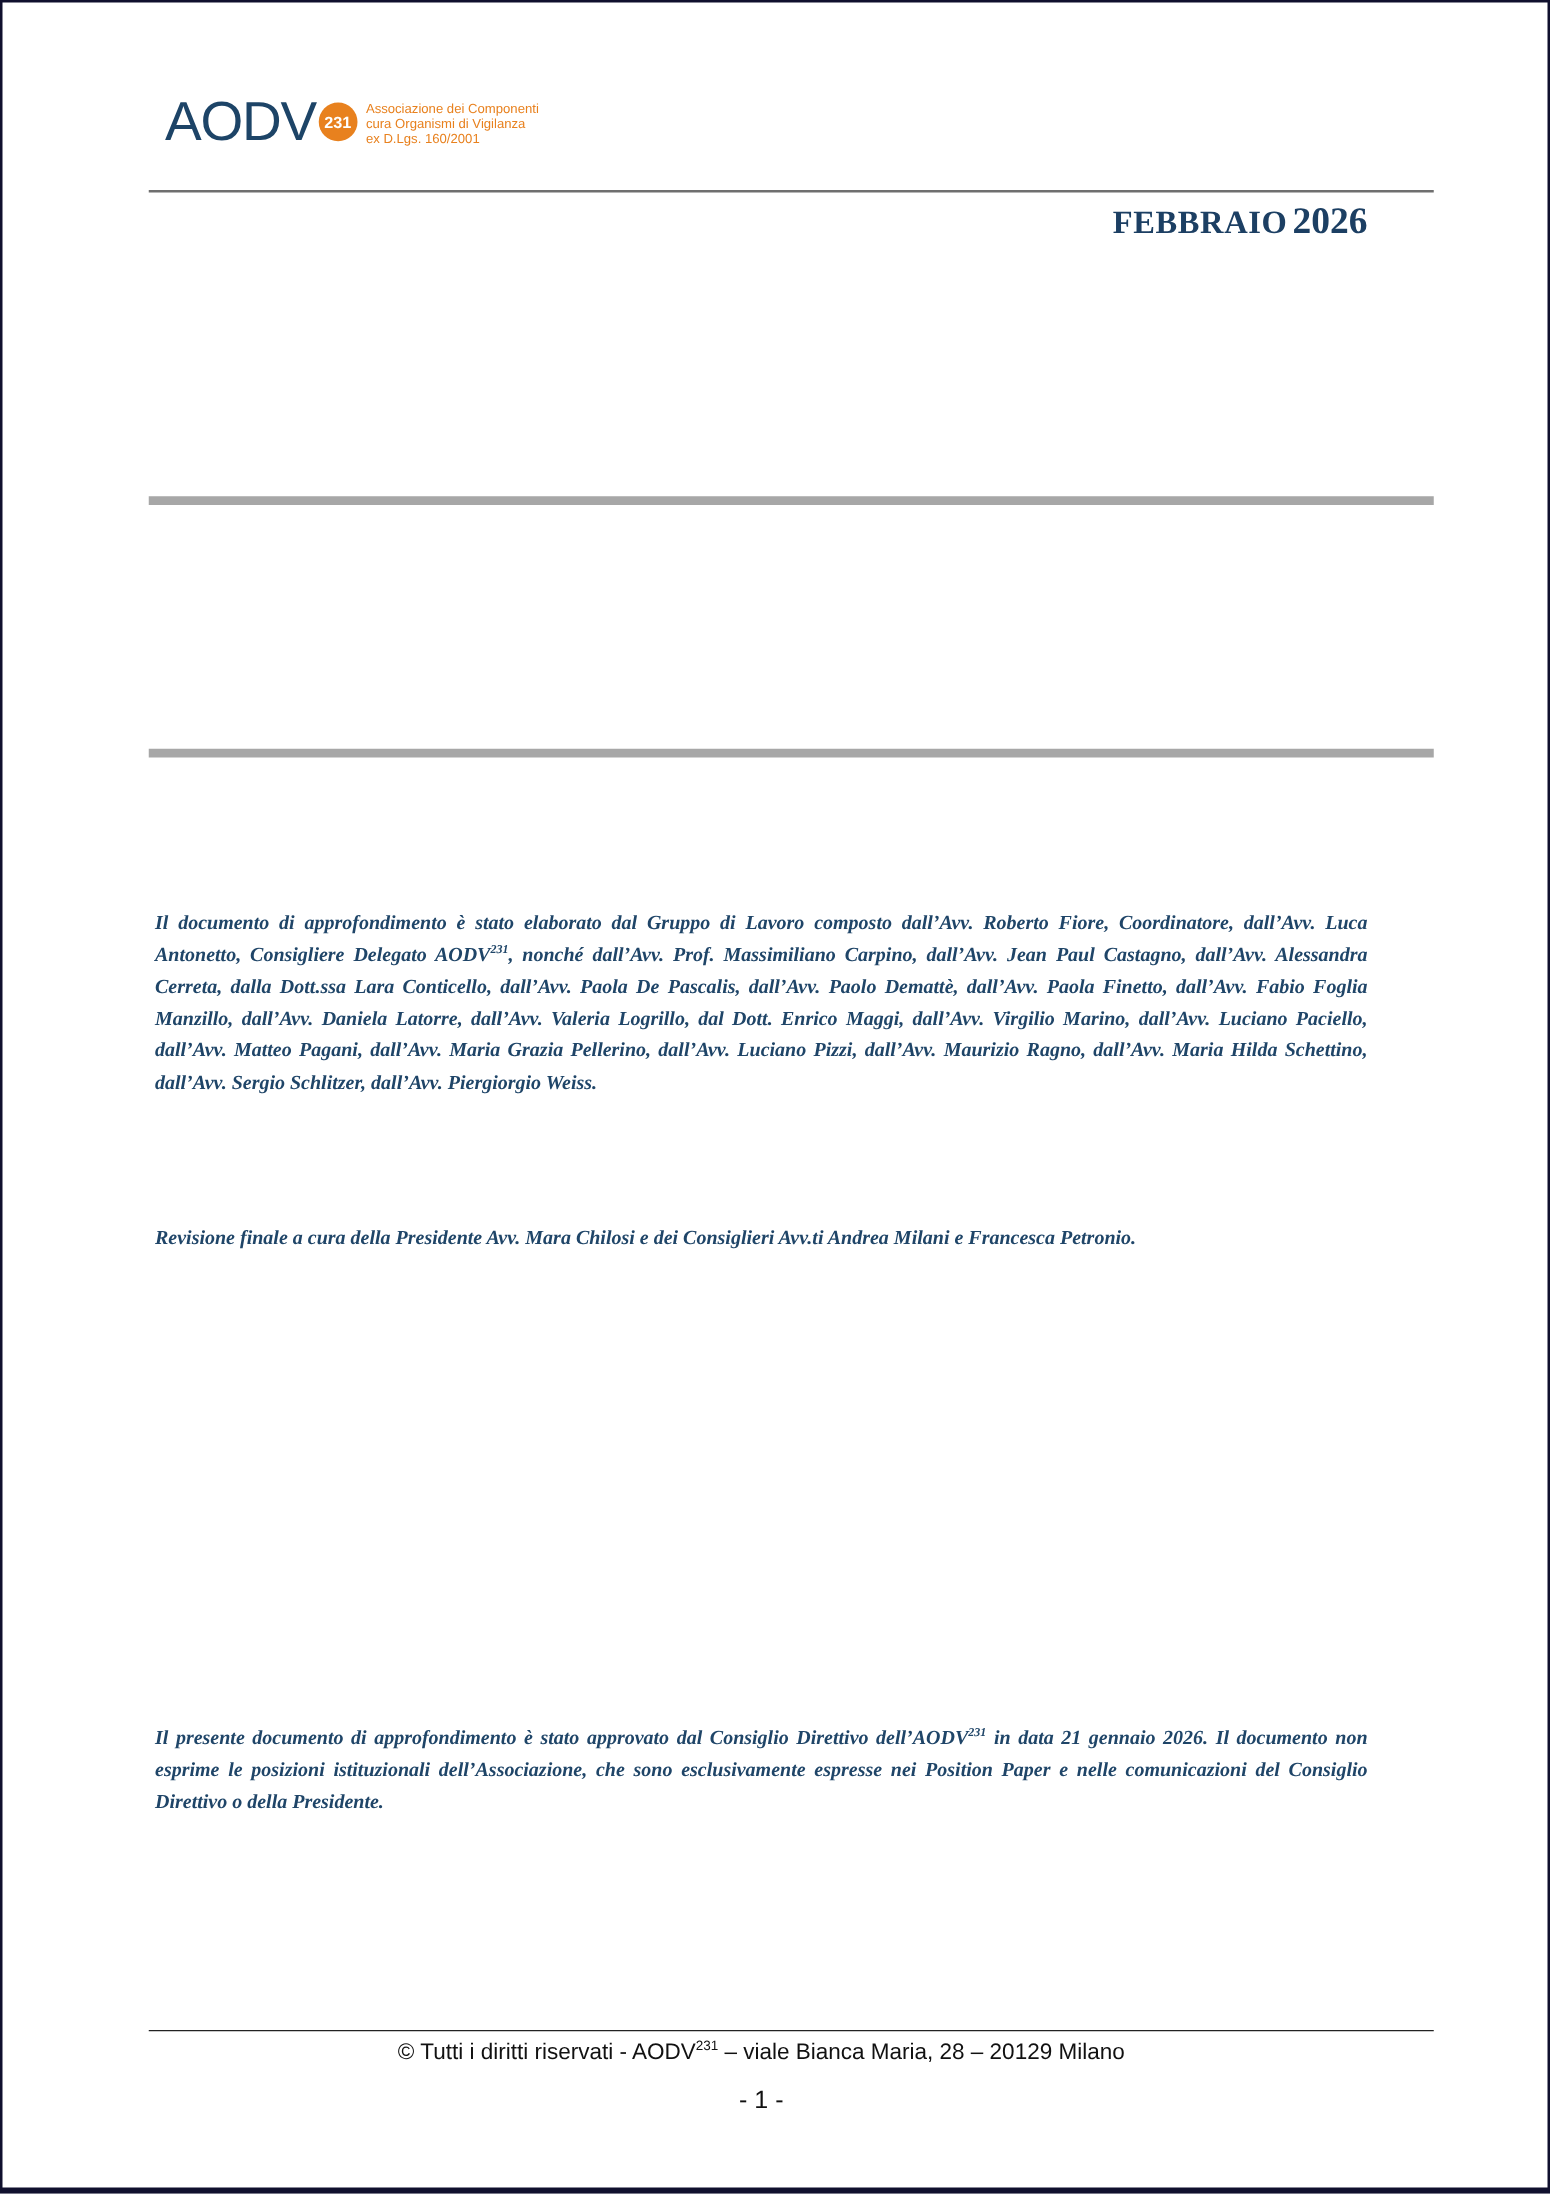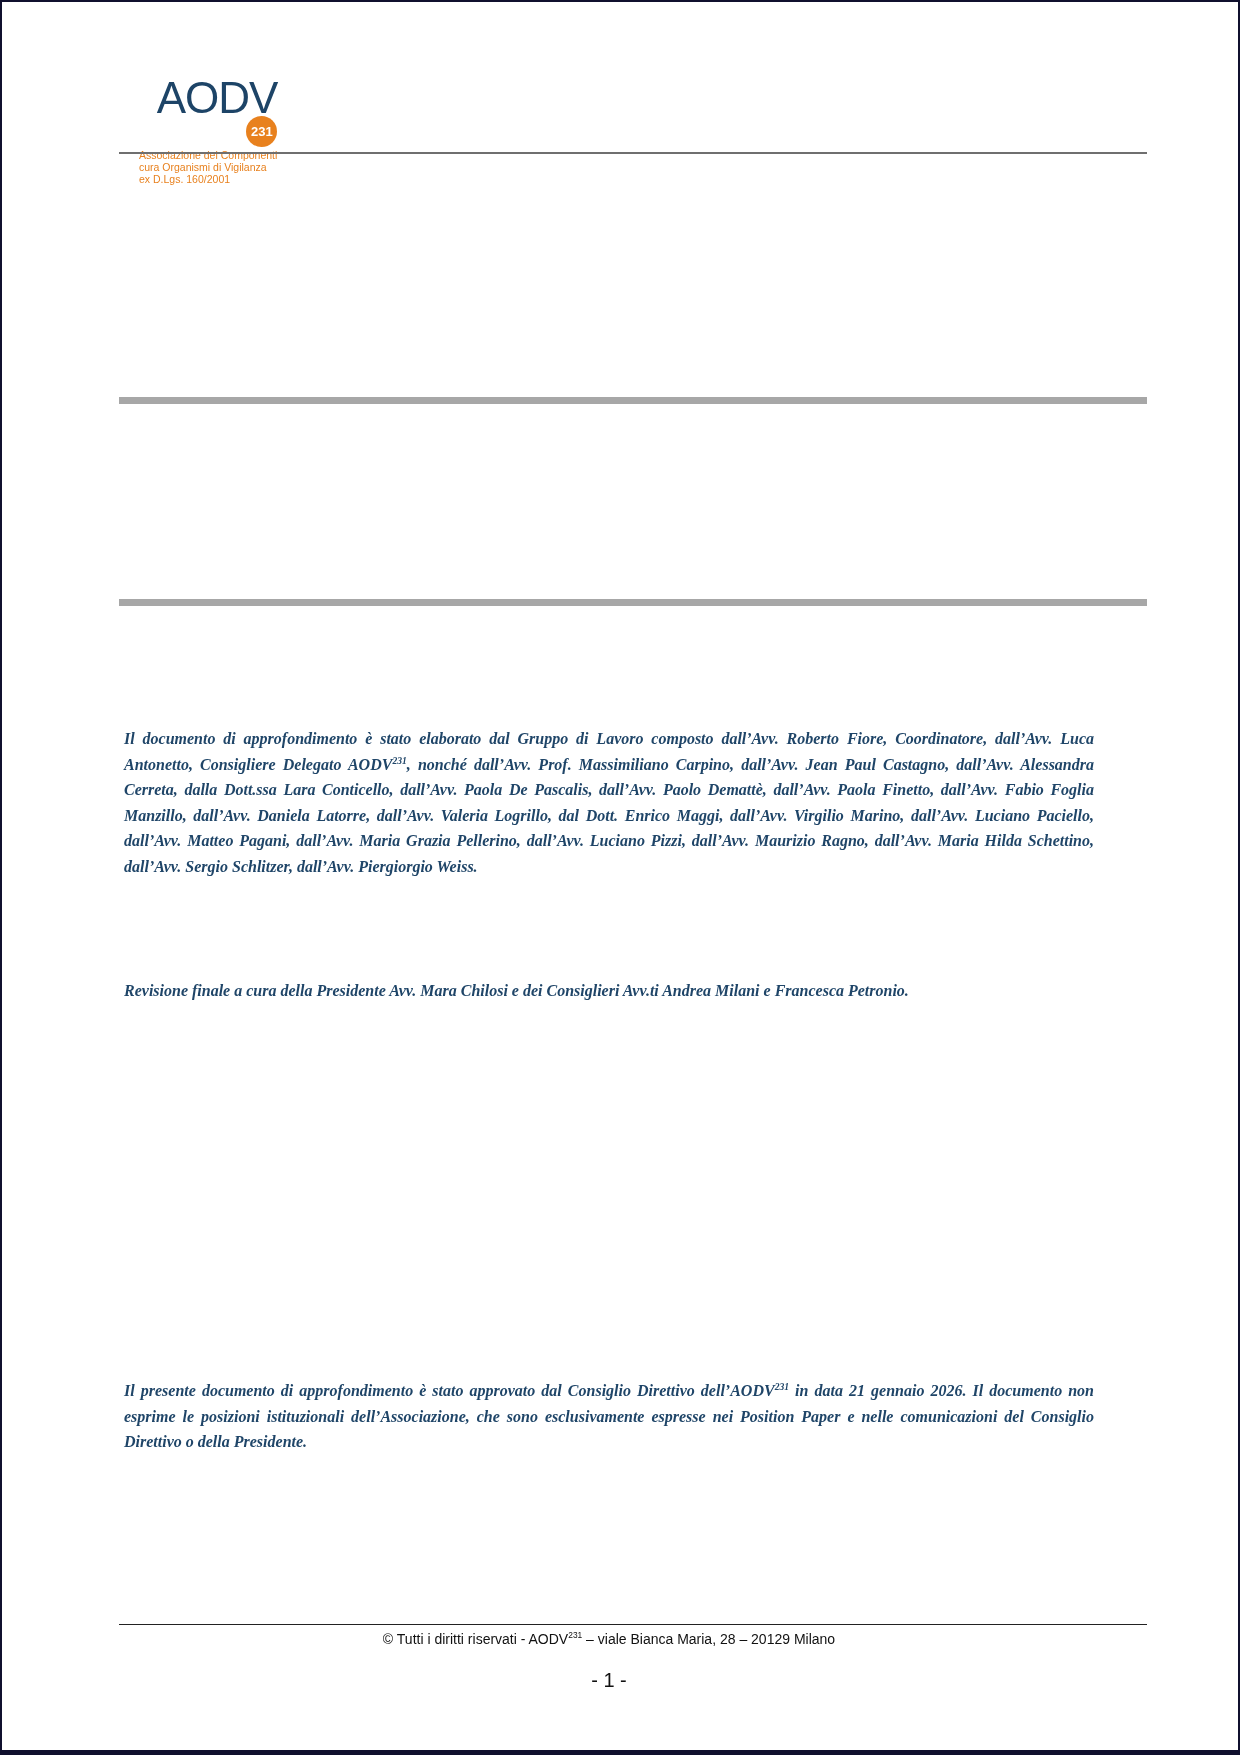--- a/index.html
+++ b/index.html
@@ -15,7 +15,7 @@
   }
 
   
-  .logo { position: absolute; top: 76px; left: 130px; display: flex; align-items: flex-end; flex-direction: column; }
+  .logo { position: absolute; top: 76px; left: 130px; display: flex; align-items: center; }
   .logo-word {
     font-family: "Liberation Sans", sans-serif;
     font-size: 44px; line-height: 40px; letter-spacing: -1px;

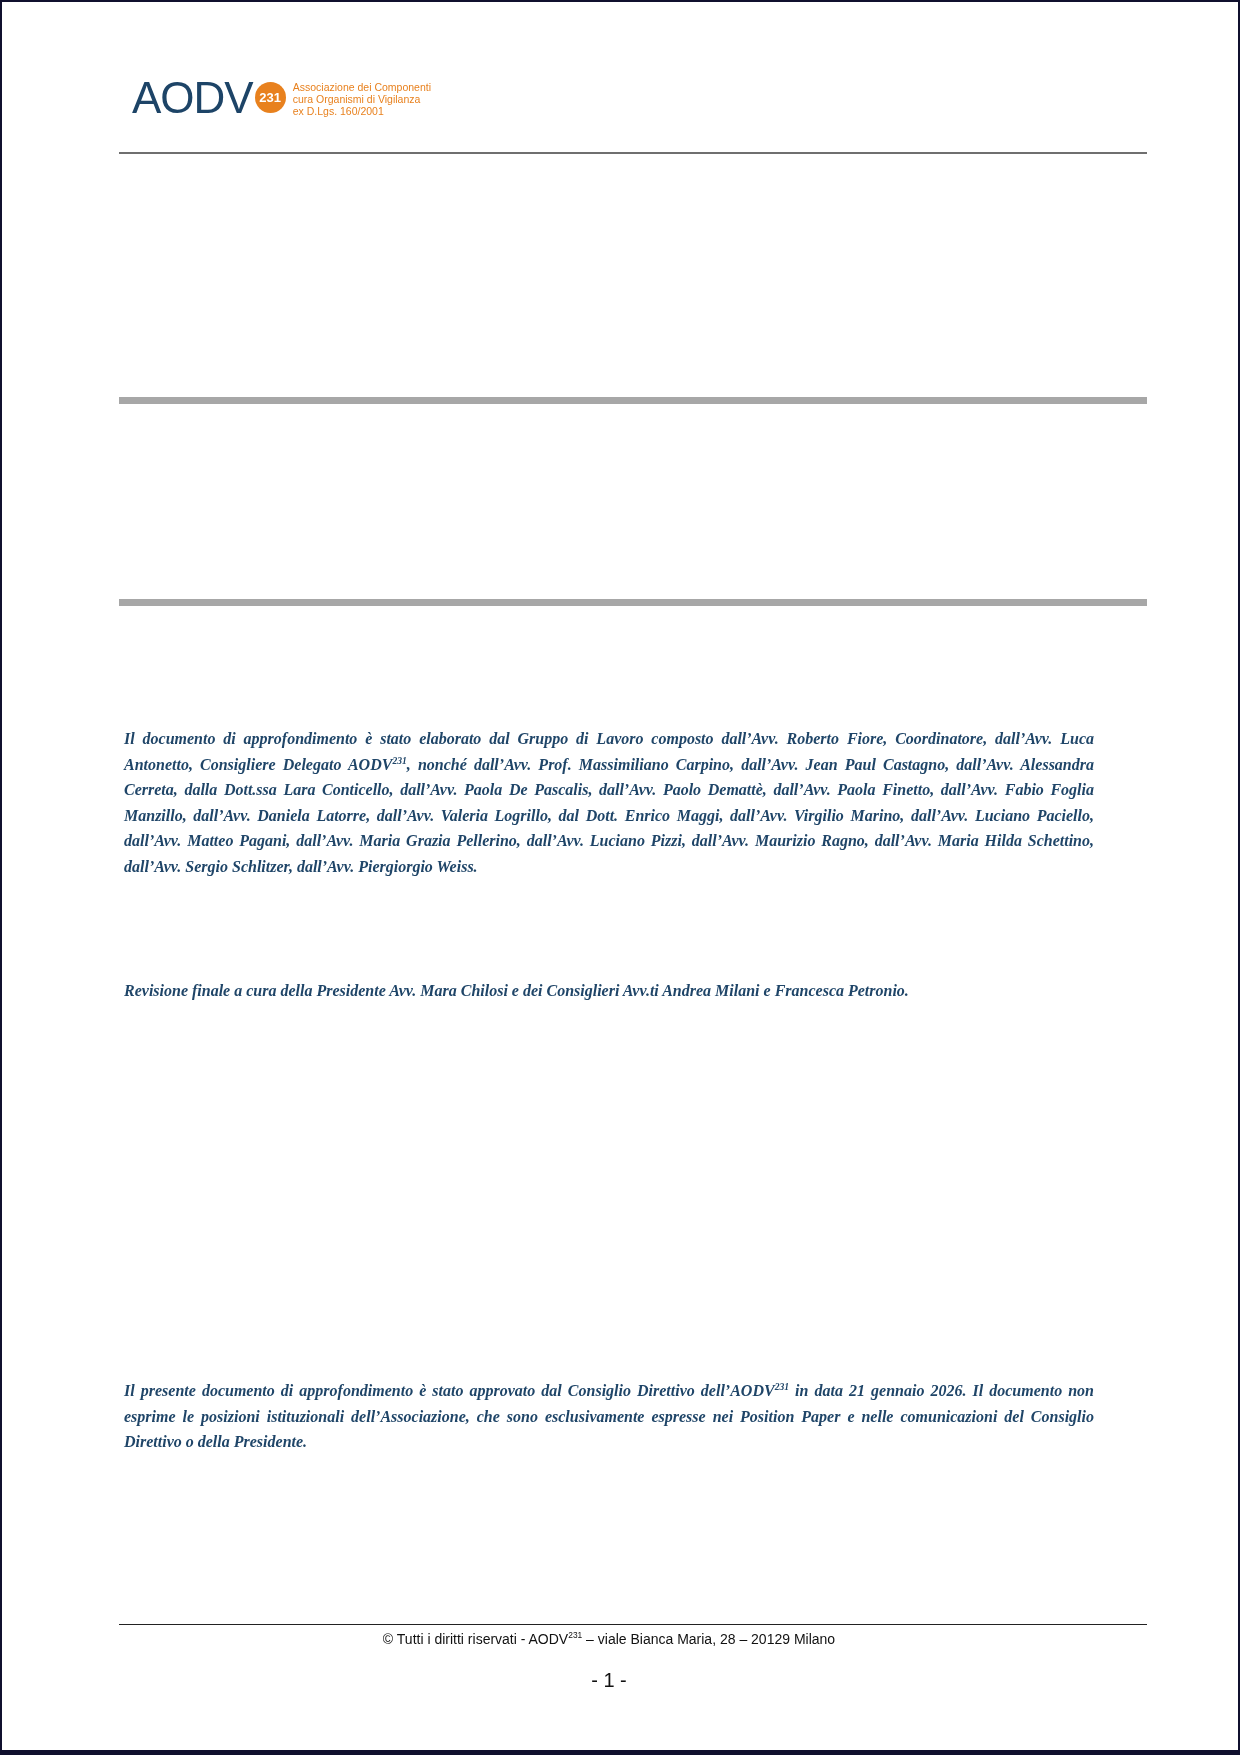--- a/index.html
+++ b/index.html
@@ -101,6 +101,10 @@
   </div>
 
   <div class="header-rule"></div>
+  <div class="doc-date">
+    <span class="month">FEBBRAIO</span>
+    <span class="year">2026</span>
+  </div>
 
   <div class="bar bar-top"></div>
   <div class="bar bar-bottom"></div>

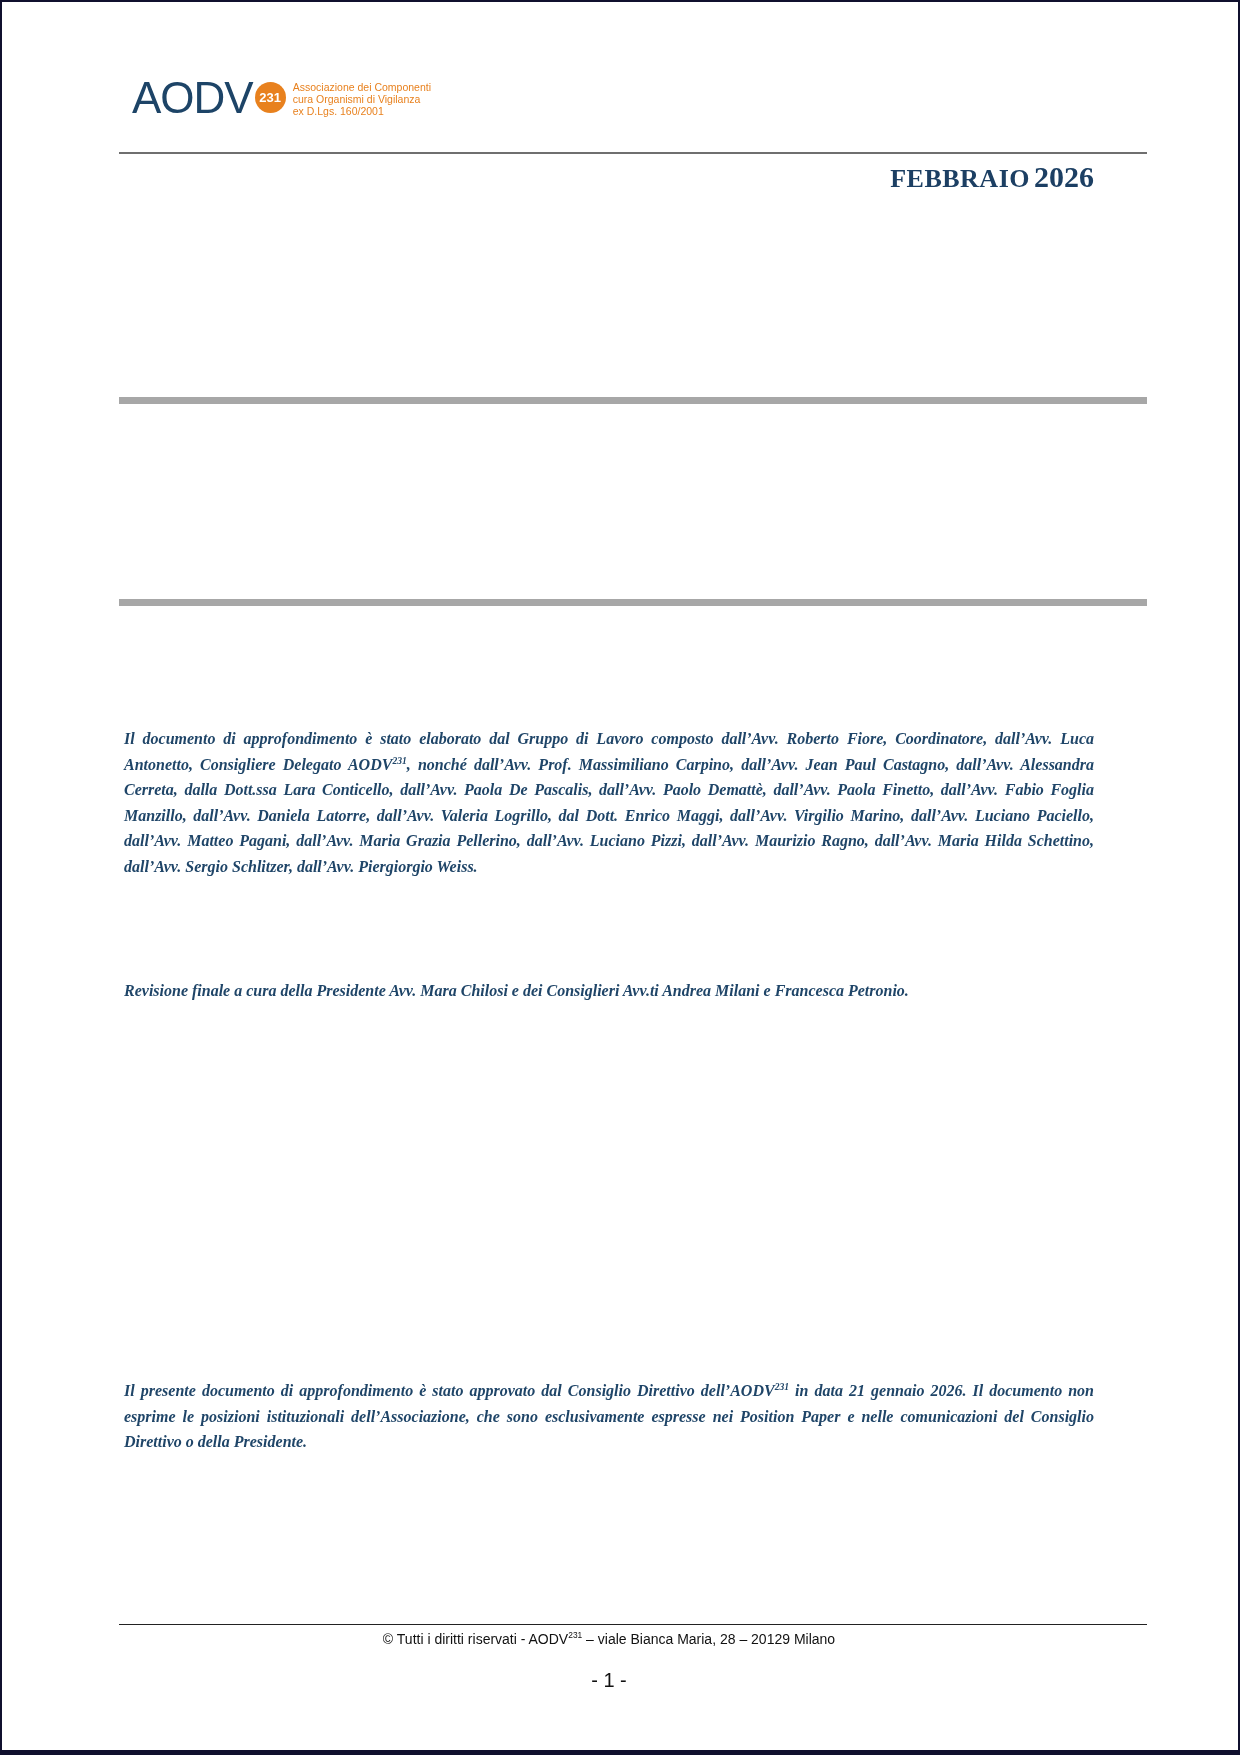--- a/index.html
+++ b/index.html
@@ -76,7 +76,7 @@
     position: absolute; top: 1629px; left: 122px; width: 970px;
     text-align: center;
     font-family: "Liberation Sans", sans-serif;
-    font-size: 14px; color: #111111;
+    font-size: 18px; color: #111111;
   }
   .page-number {
     position: absolute; top: 1667px; left: 122px; width: 970px;

